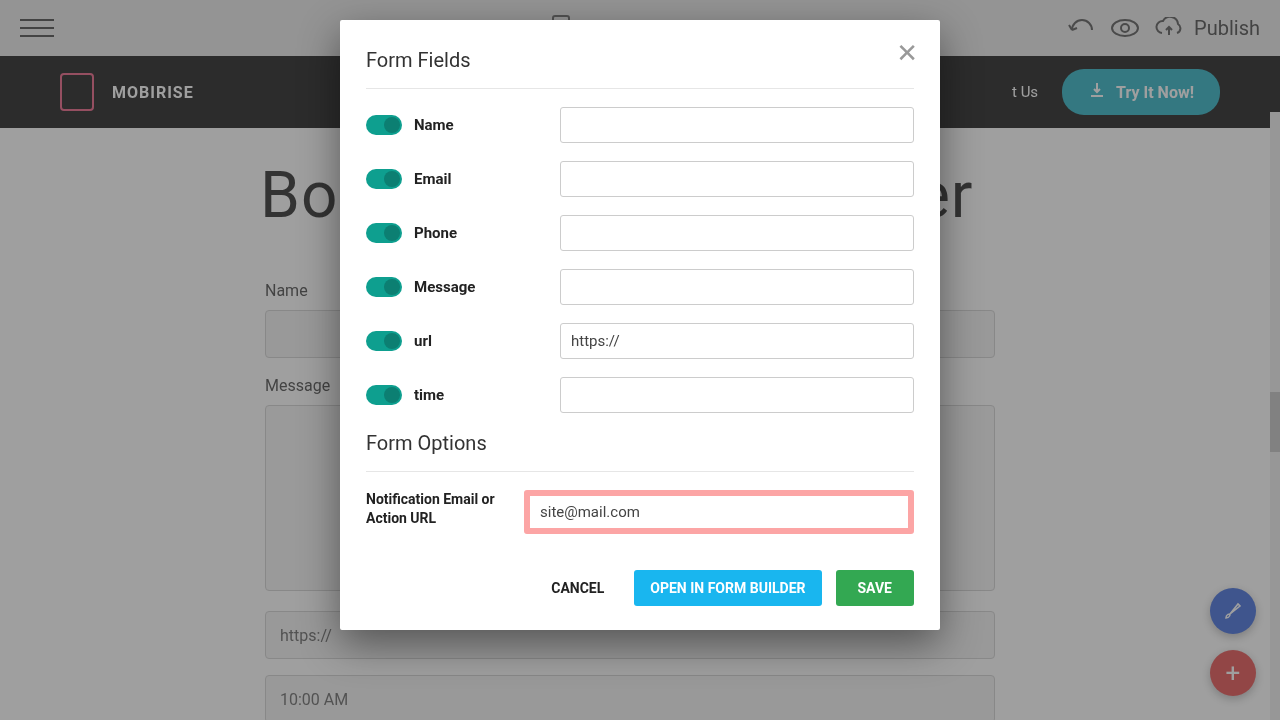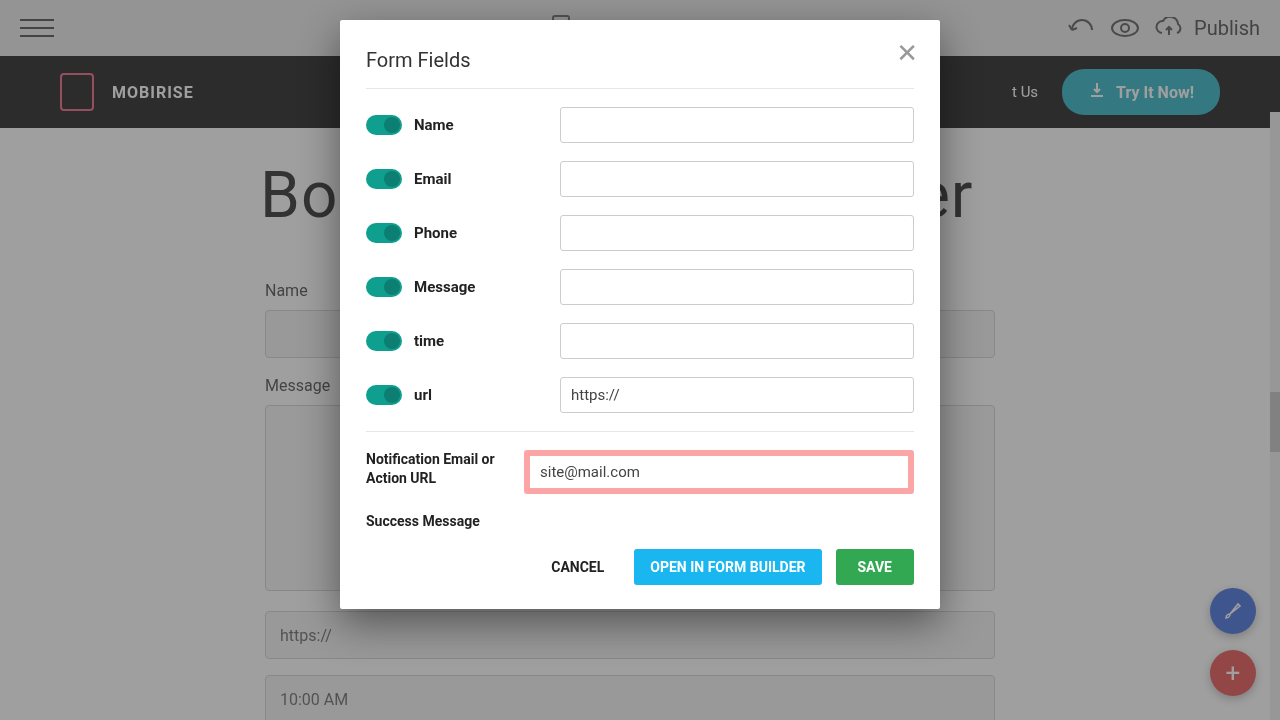--- a/index.html
+++ b/index.html
@@ -274,16 +274,16 @@
       <div class="form-row">
         <div class="left">
           <div class="toggle"></div>
+          <span class="row-label">url</span>
+        </div>
+        <input class="row-input" value="https://" style="">
+      </div>
+      <div class="form-row">
+        <div class="left">
+          <div class="toggle"></div>
           <span class="row-label">time</span>
         </div>
         <input class="row-input" style="">
-      </div>
-      <div class="form-row">
-        <div class="left">
-          <div class="toggle"></div>
-          <span class="row-label">url</span>
-        </div>
-        <input class="row-input" value="https://" style="">
       </div>
     </div>
 

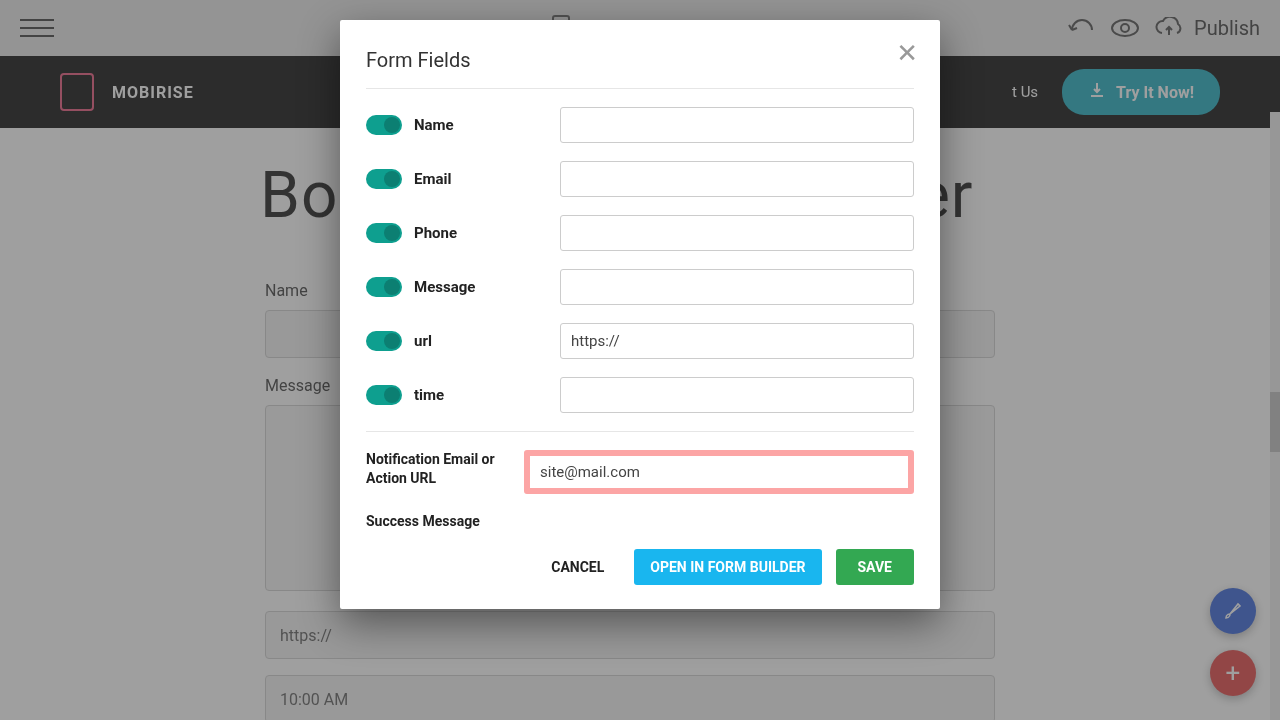--- a/index.html
+++ b/index.html
@@ -287,6 +287,7 @@
       </div>
     </div>
 
+  <h2>Form Options</h2>
   <hr>
 
   <div class="opt-row">

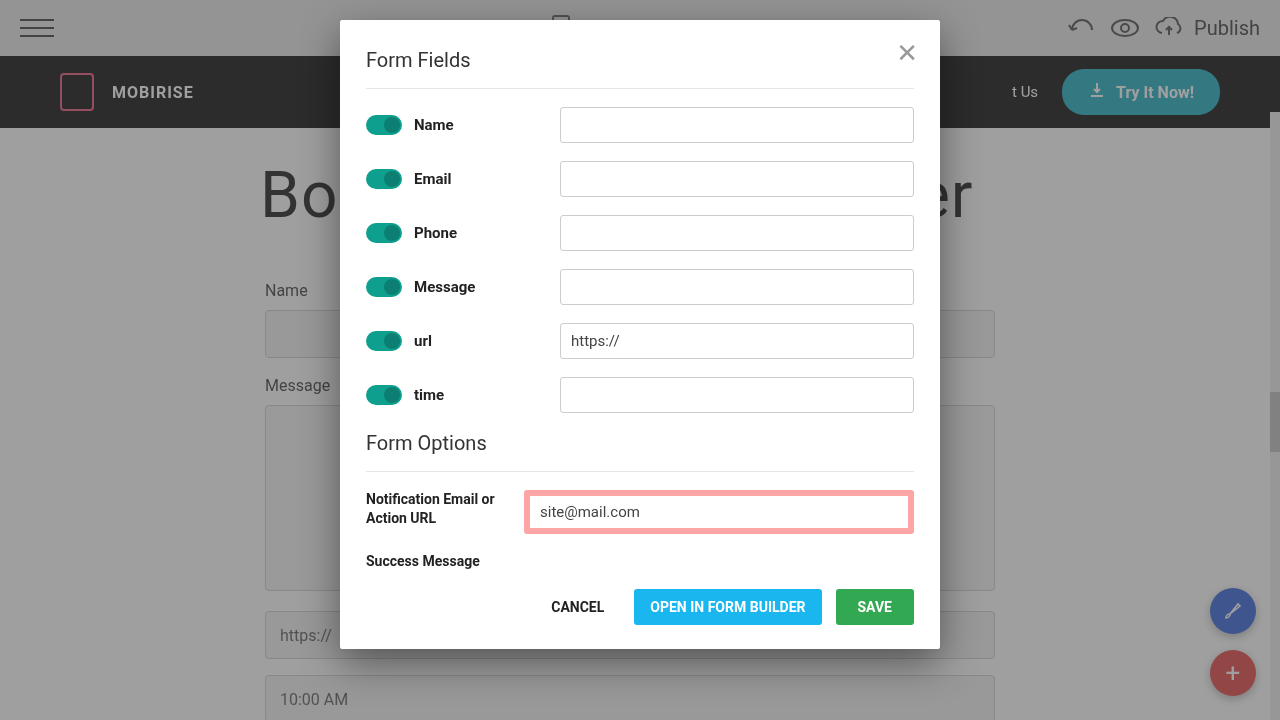--- a/index.html
+++ b/index.html
@@ -296,7 +296,6 @@
   </div>
 
   <div class="opt-row">
-    <div class="opt-label">Success Message</div>
   </div>
 
   <div class="modal-actions">

